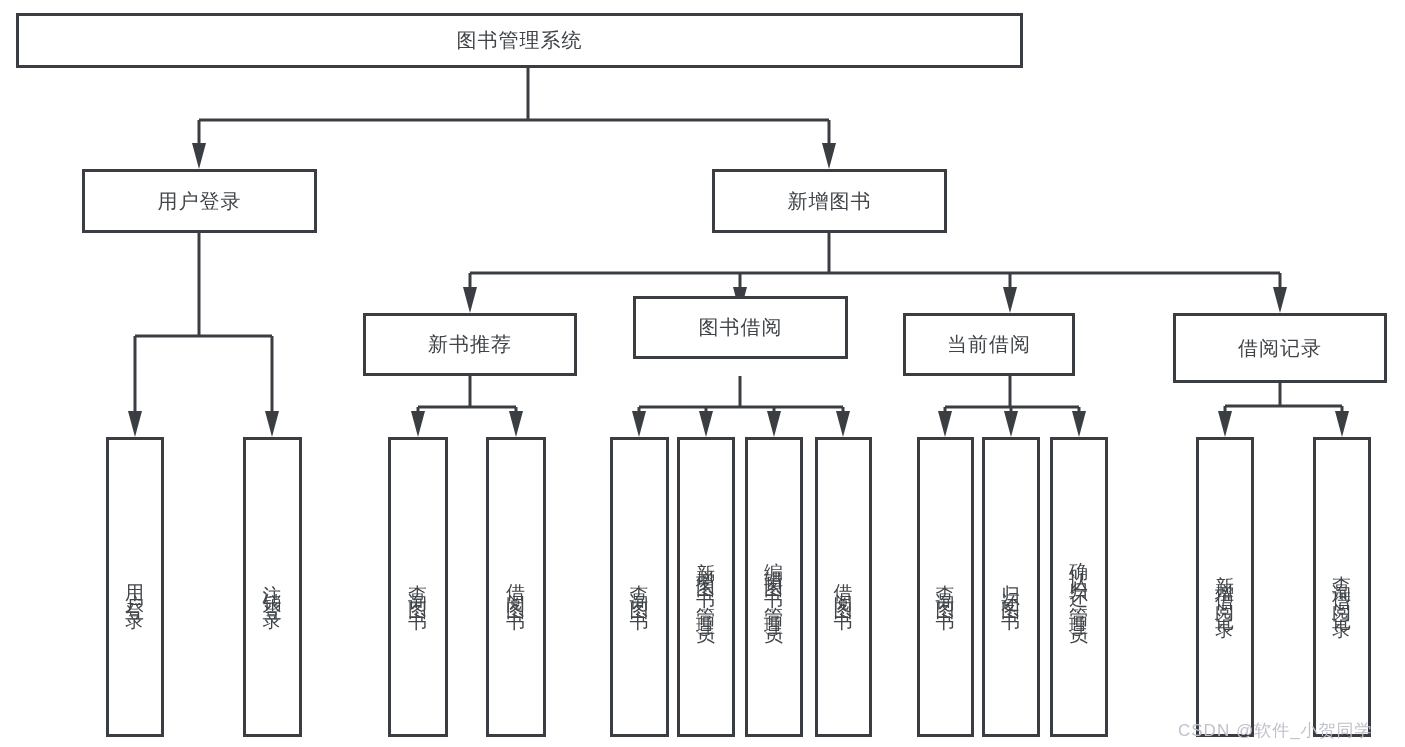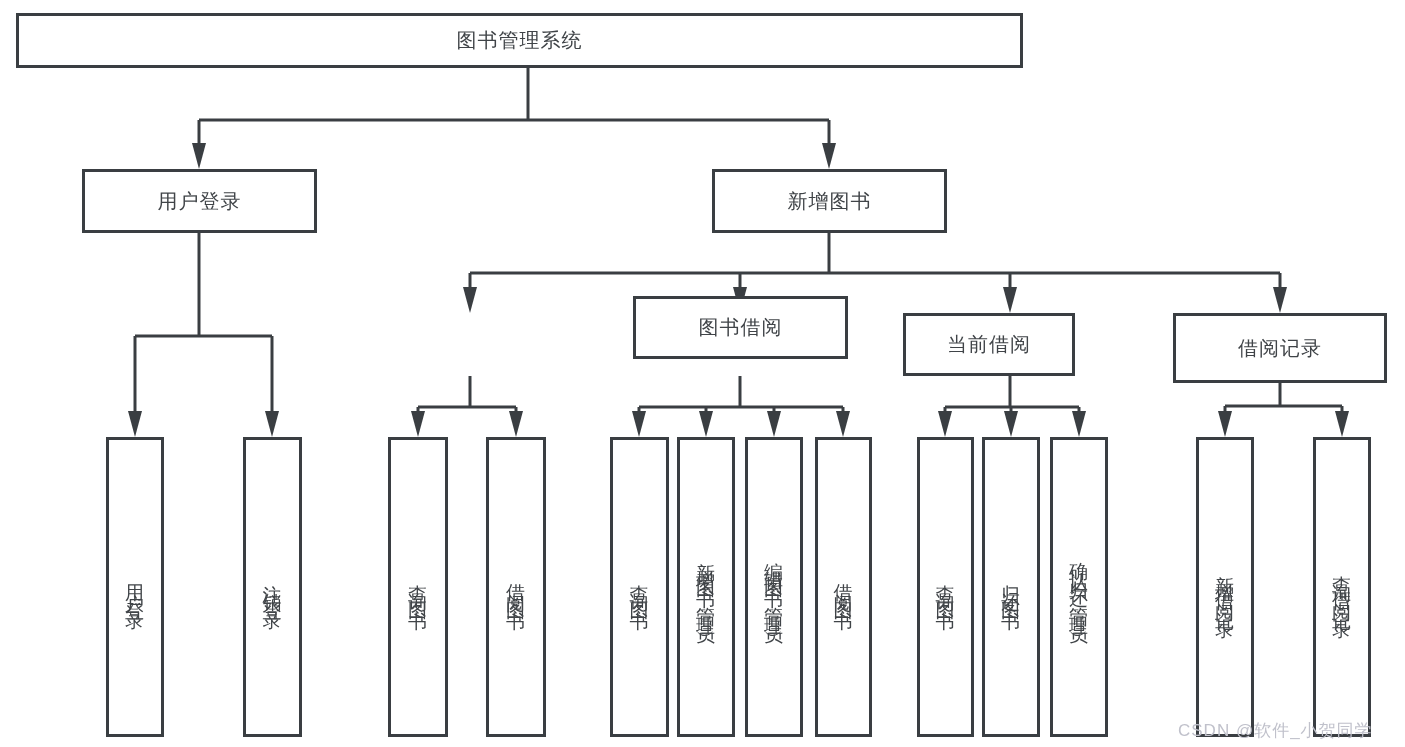--- a/index.html
+++ b/index.html
@@ -123,6 +123,9 @@
     <span>新增图书</span>
   </div>
 
+  <div class="node h" style="left:363px; top:313px; width:214px; height:63px;">
+    <span>新书推荐</span>
+  </div>
   <div class="node h" style="left:633px; top:296px; width:215px; height:63px;">
     <span>图书借阅</span>
   </div>

